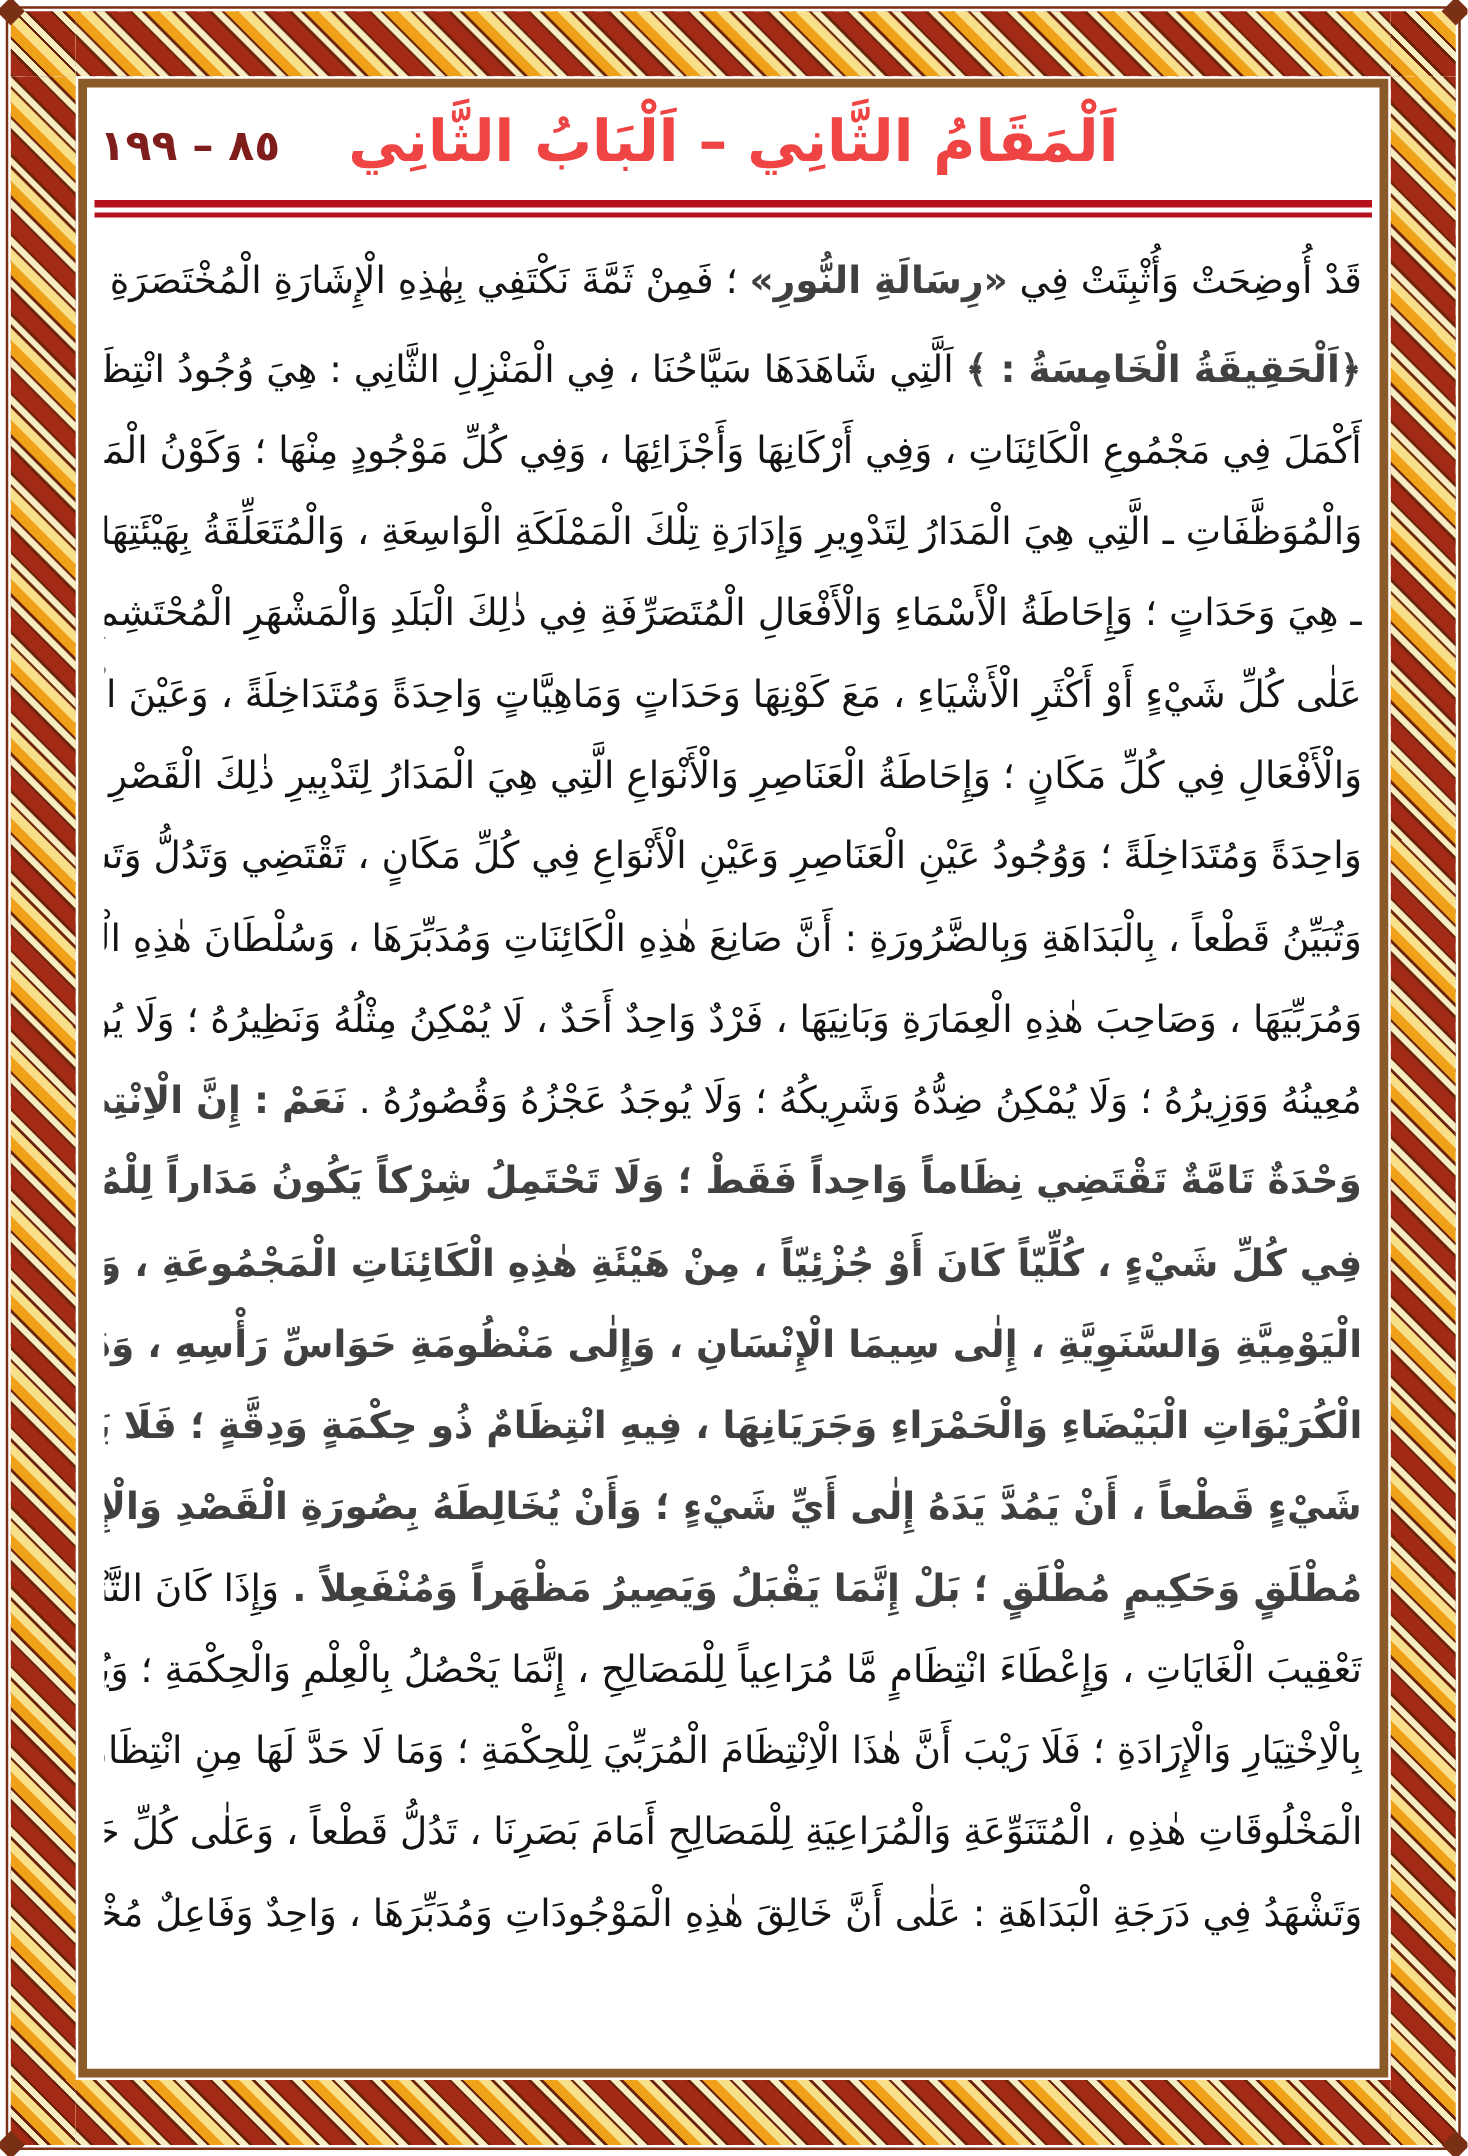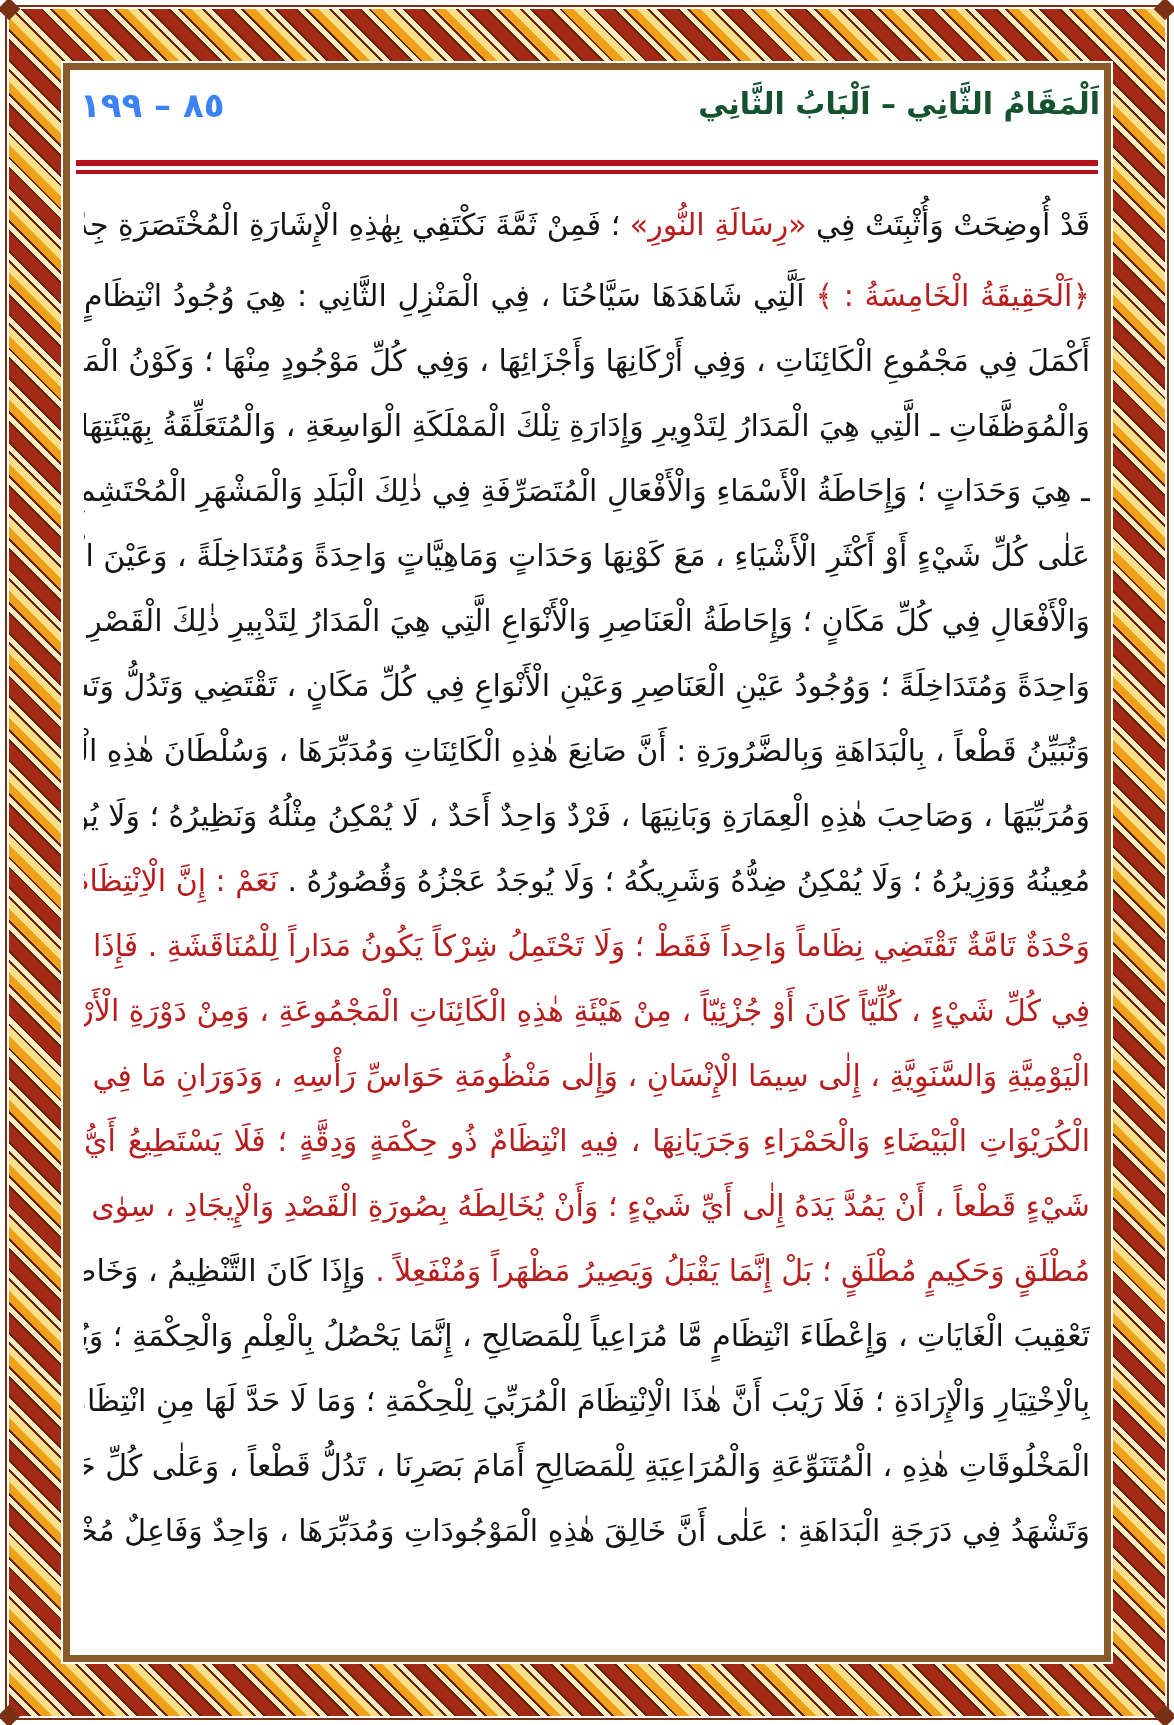--- a/index.html
+++ b/index.html
@@ -37,8 +37,8 @@
     color:#14532d;letter-spacing:1px;
   }
   .pagenums{
-    position:absolute;left:6px;top:11px;font-size:34px;font-weight:bold;
-    color:#3b82f6;direction:rtl;
+    position:absolute;left:6px;top:23px;font-size:34px;font-weight:bold;
+    color:#7f1d1d;direction:rtl;
   }
   .rules{margin:2px 2px 0 2px;}
   .rule-thick{height:6px;background:#b5121e;}

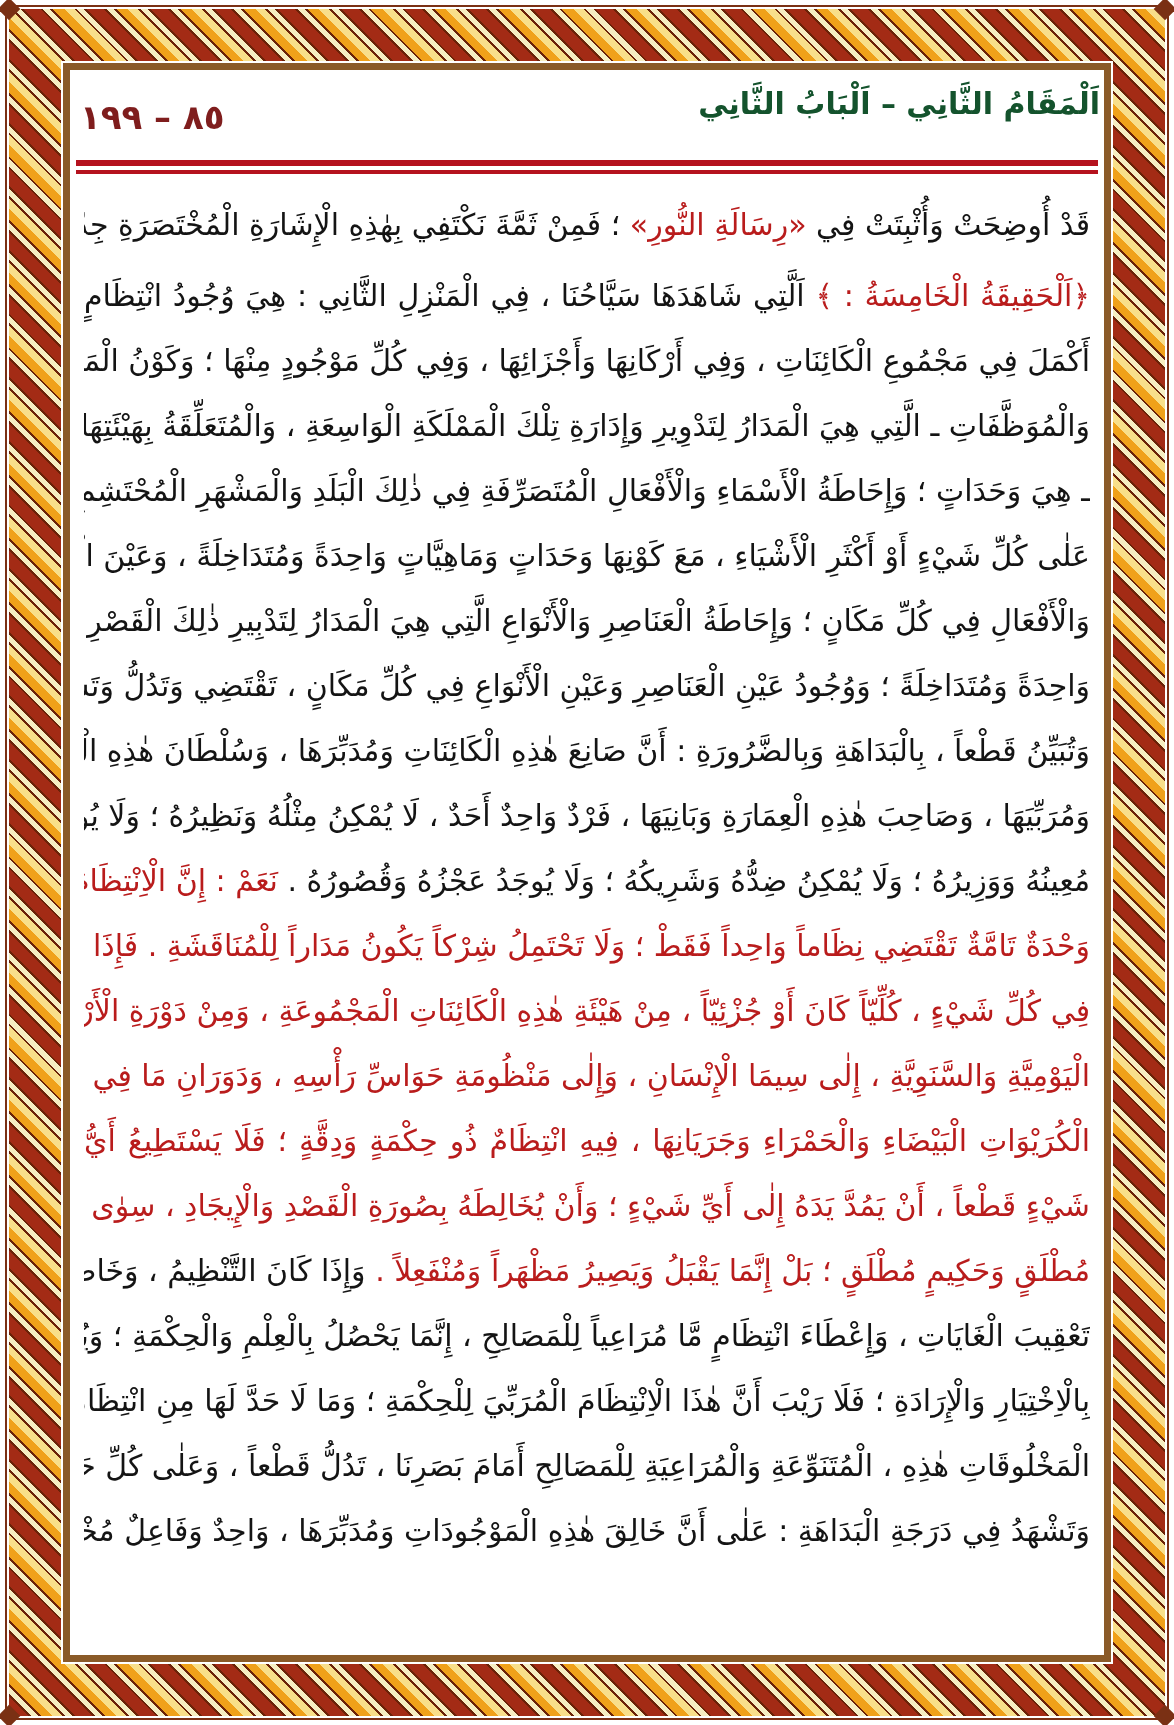--- a/index.html
+++ b/index.html
@@ -33,8 +33,8 @@
   .content{position:absolute;left:74px;right:74px;top:74px;bottom:74px;}
   .header{position:relative;height:84px;}
   .title{
-    padding-top:12px;font-size:30px;font-weight:bold;
-    color:#14532d;letter-spacing:1px;
+    text-align:center;padding-top:12px;font-size:46px;font-weight:bold;
+    color:#ef4444;letter-spacing:1px;
   }
   .pagenums{
     position:absolute;left:6px;top:23px;font-size:34px;font-weight:bold;

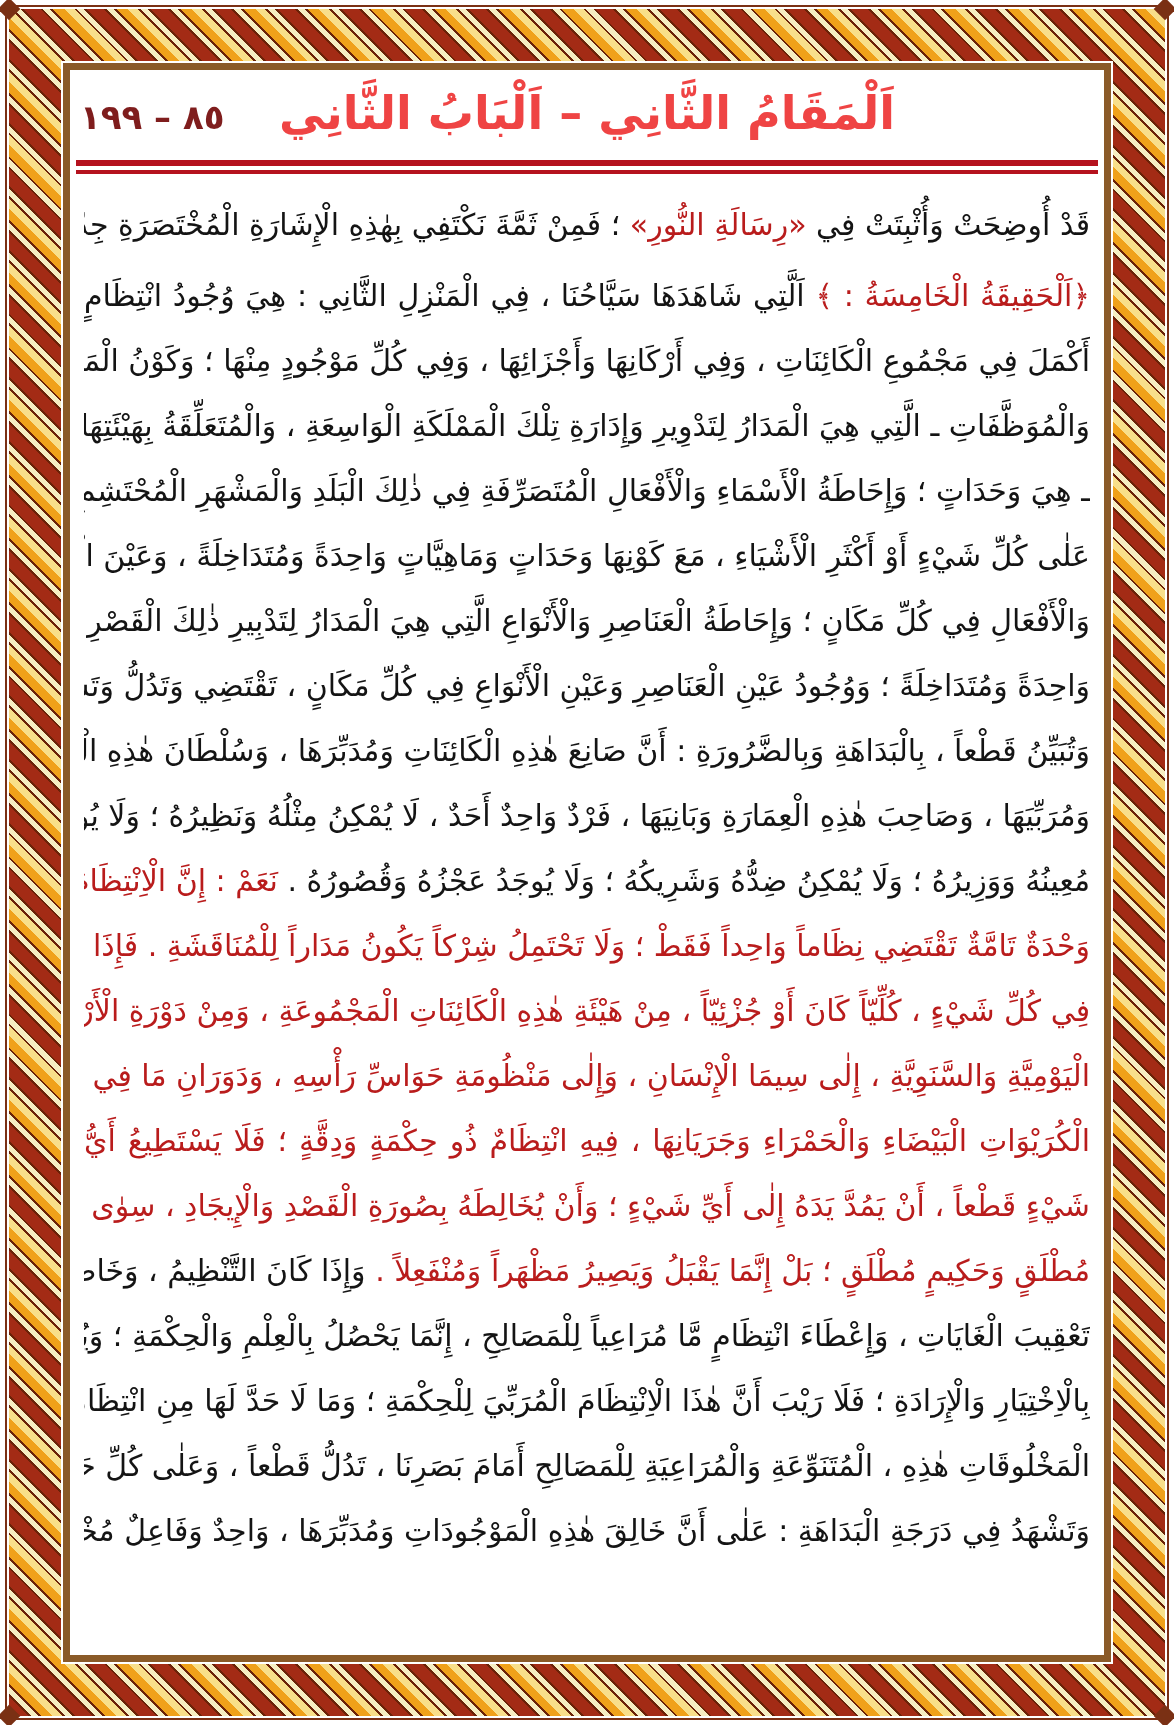--- a/index.html
+++ b/index.html
@@ -55,7 +55,7 @@
   }
   .line.spaced{margin-top:6px;}
   .seg-black{color:#141414;}
-  .seg-red{color:#b91c1c;font-weight:normal;}
+  .seg-red{color:#404040;font-weight:bold;}
 </style>
 </head>
 <body>

